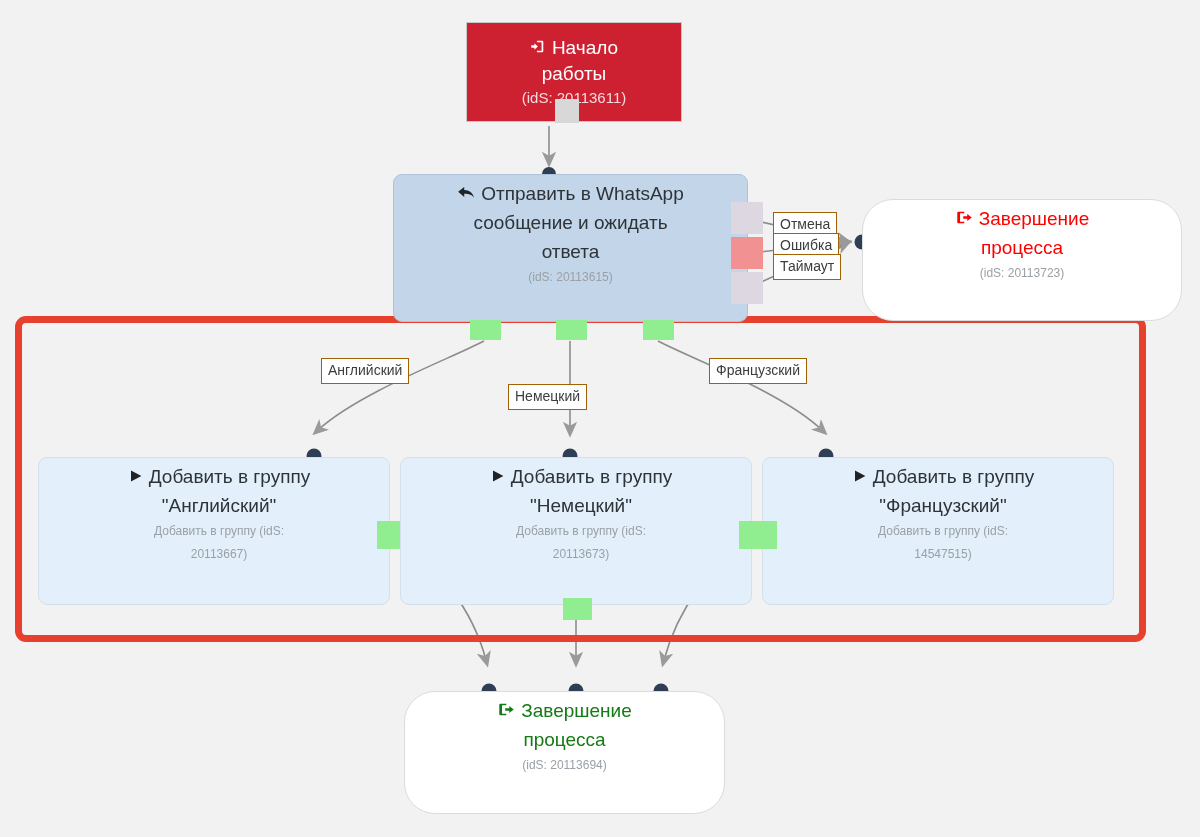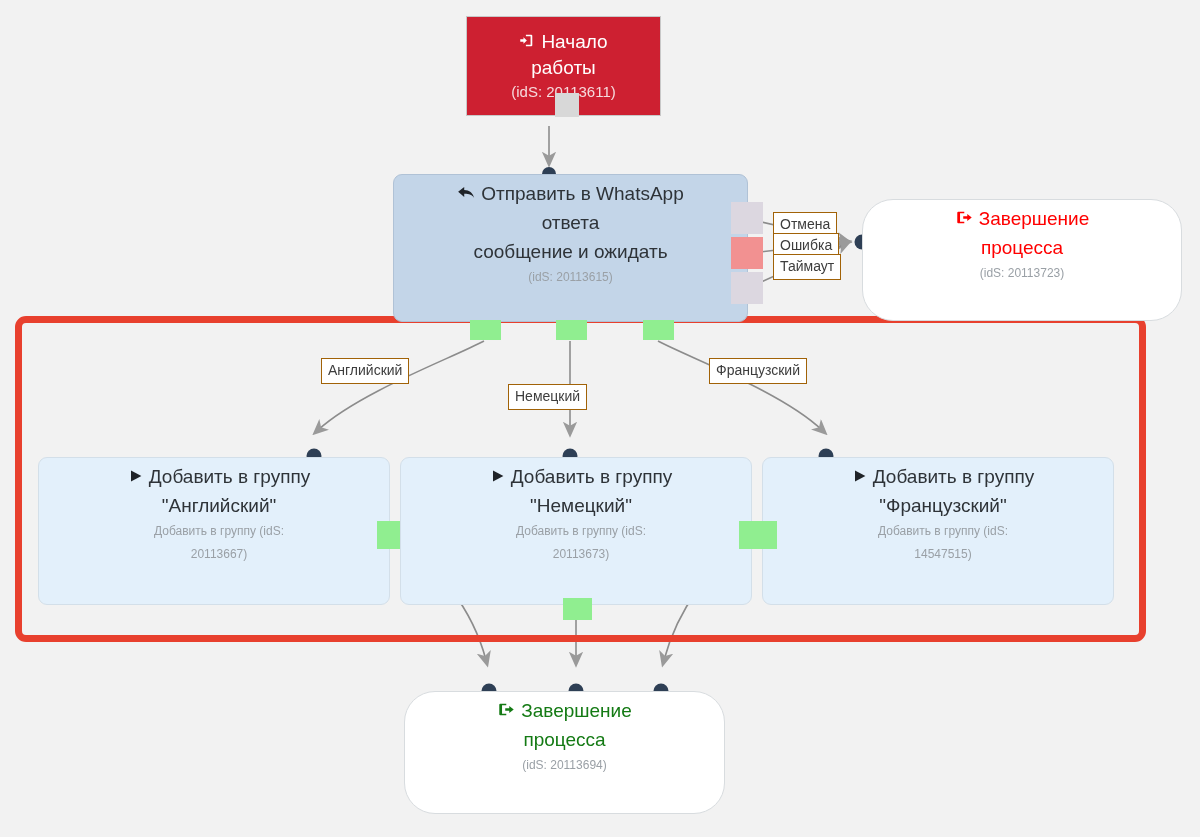--- a/index.html
+++ b/index.html
@@ -132,7 +132,7 @@
 
   <div class="selection-rect" style="left:15px; top:316px; width:1131px; height:326px;"></div>
 
-  <div class="node node-start" style="left:466px; top:16px; width:195px; height:100px;">
+  <div class="node node-start" style="left:466px; top:22px; width:216px; height:100px;">
     <div class="title">
       <span class="ico">
         <svg width="17" height="17" viewBox="0 0 16 16" fill="#ffffff">

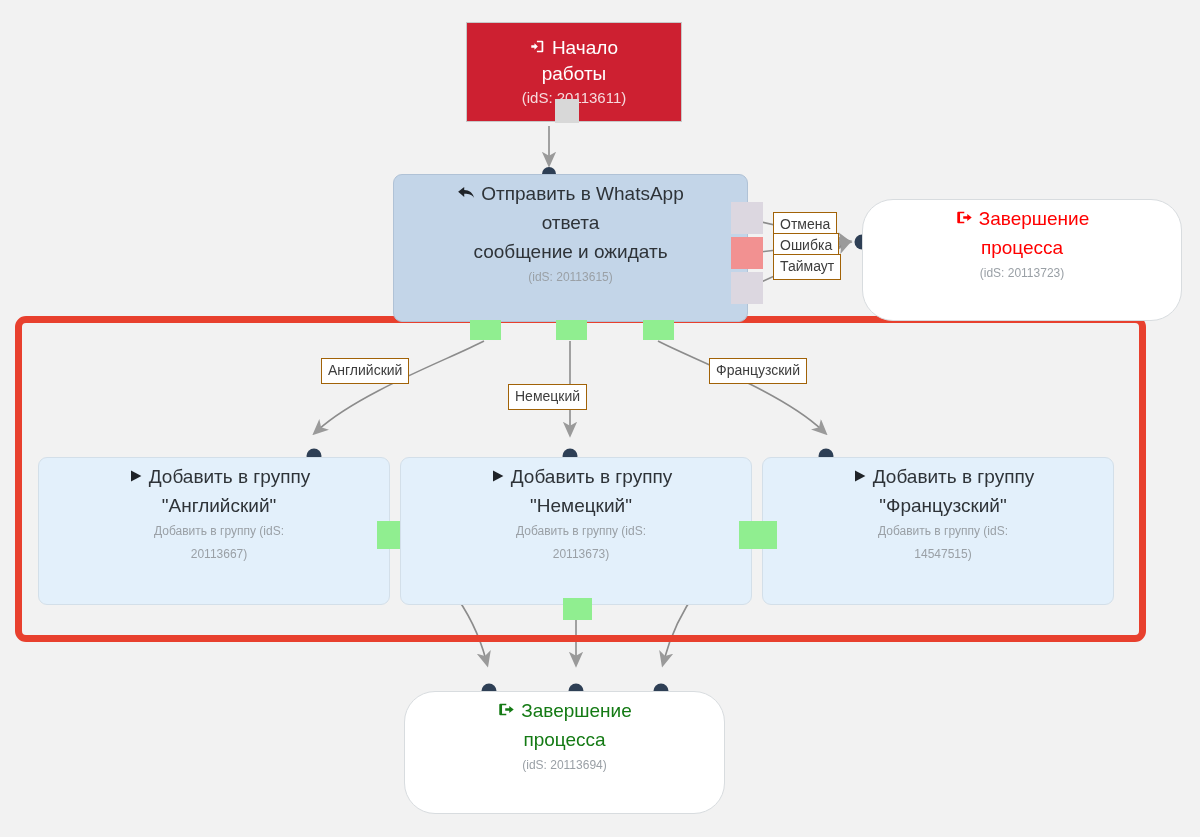--- a/index.html
+++ b/index.html
@@ -153,8 +153,8 @@
           <path d="M7.6 2.2v3.2c5.5.2 9 2.9 10.4 8.3-2-2.9-4.9-4.3-10.4-4.3v3.3L1.2 7.3z"></path>
         </svg>
       </span><span>Отправить в WhatsApp</span>
+      <div>сообщение и ожидать</div>
       <div>ответа</div>
-      <div>сообщение и ожидать</div>
     </div>
     <div class="sub">(idS: 20113615)</div>
 

